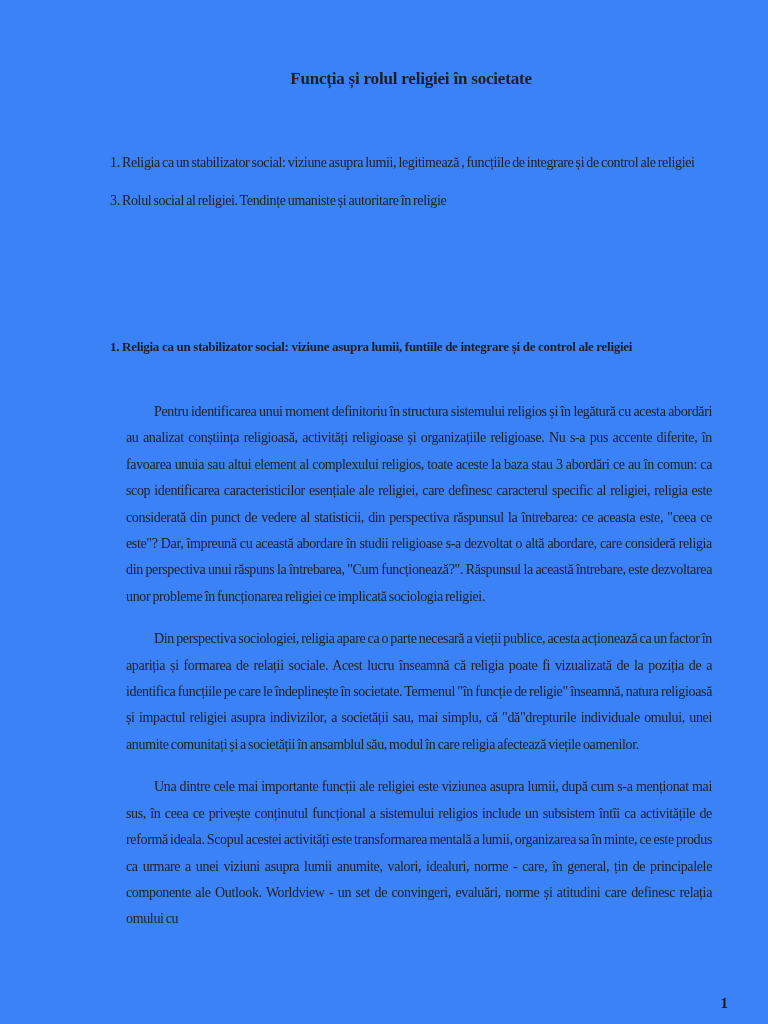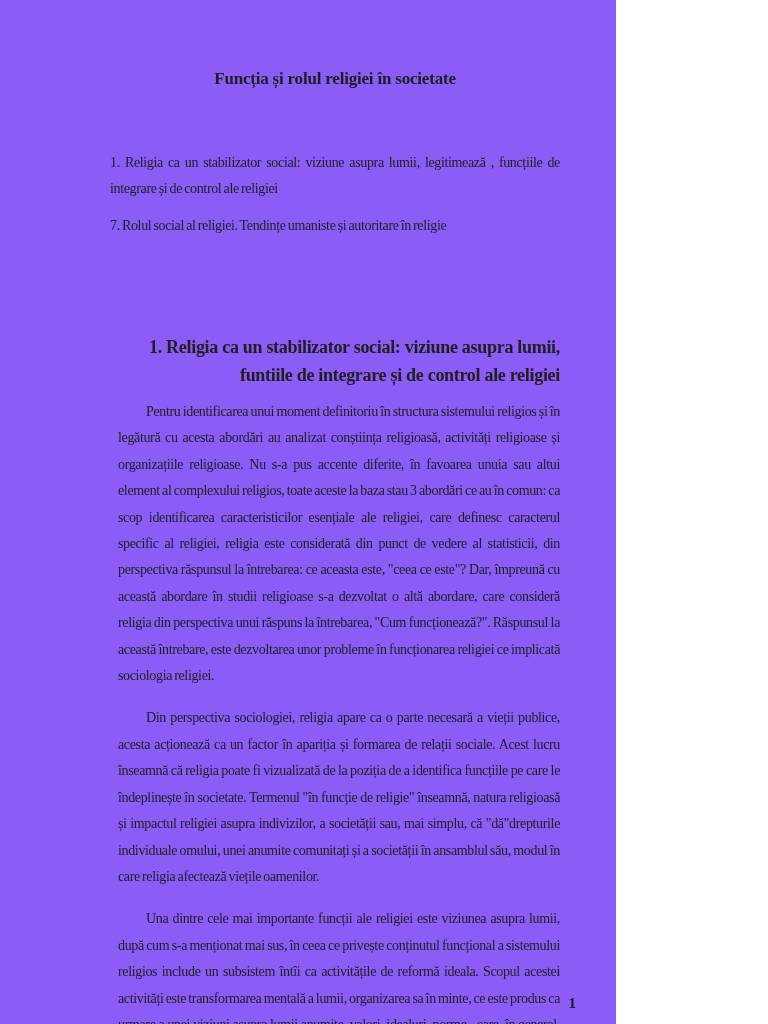--- a/index.html
+++ b/index.html
@@ -9,9 +9,9 @@
   }
   .page {
     position: relative;
-    width: 616px;
+    width: 768px;
     height: 1024px;
-    background: #8b5cf6;
+    background: #3b82f6;
     overflow: hidden;
     font-family: "Liberation Serif", "DejaVu Serif", serif;
     color: #1f1f1f;

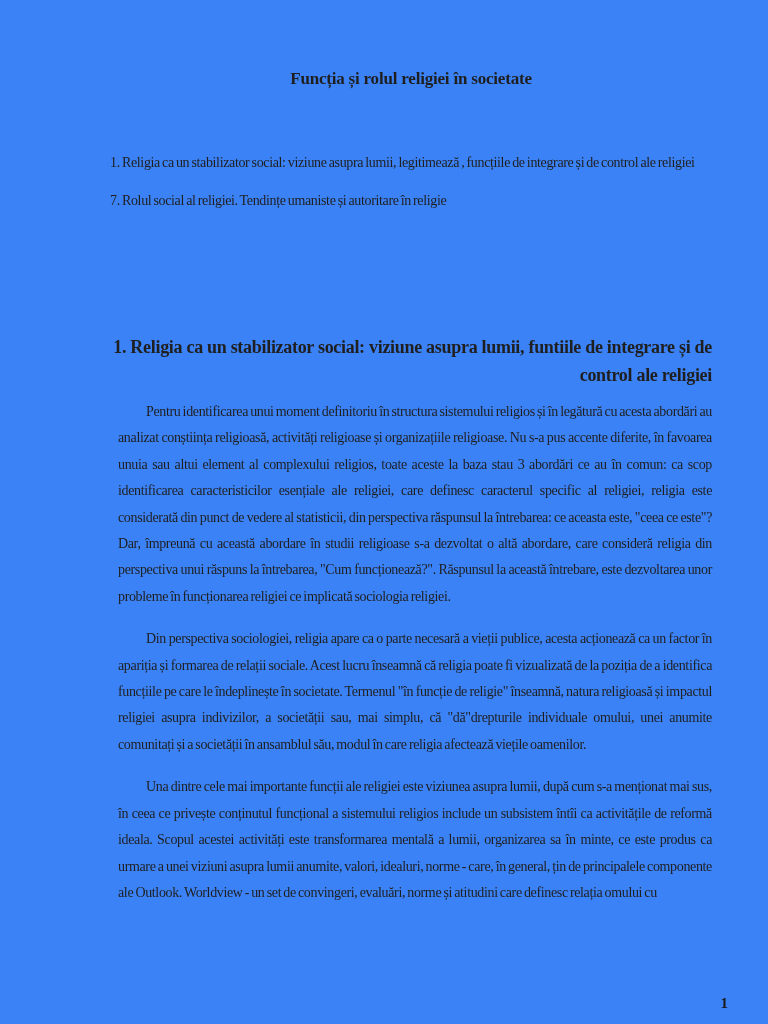--- a/index.html
+++ b/index.html
@@ -84,7 +84,7 @@
 
   <div class="toc">
       <div class="toc-item">1. Religia ca un stabilizator social: viziune asupra lumii, legitimează , funcțiile de integrare și de control ale religiei</div>
-      <div class="toc-item">7. Rolul social al religiei. Tendințe umaniste și autoritare în religie</div>
+      <div class="toc-item">3. Rolul social al religiei. Tendințe umaniste și autoritare în religie</div>
     </div>
 
   <div class="section-heading">1. Religia ca un stabilizator social: viziune asupra lumii, funtiile de integrare și de control ale religiei</div>

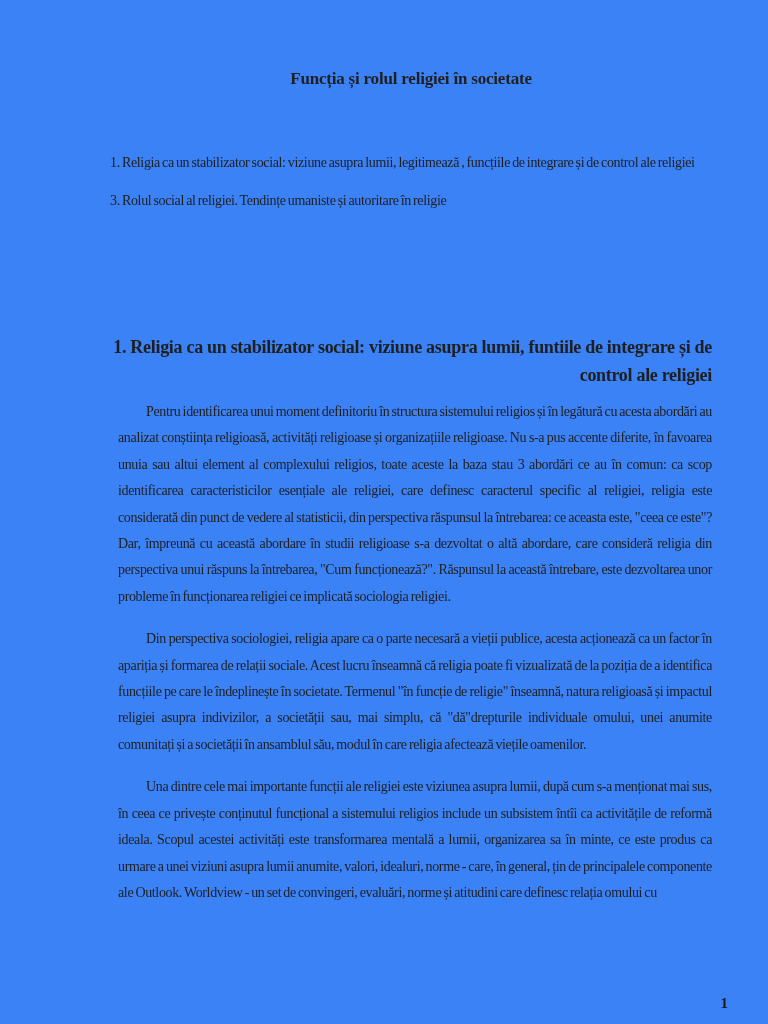--- a/index.html
+++ b/index.html
@@ -45,8 +45,8 @@
     left: 110px;
     right: 56px;
     top: 333px;
-    text-align: right;
-    font-size: 18px;
+    text-align: left;
+    font-size: 13px;
     font-weight: bold;
     line-height: 28px;
     letter-spacing: -0.3px;

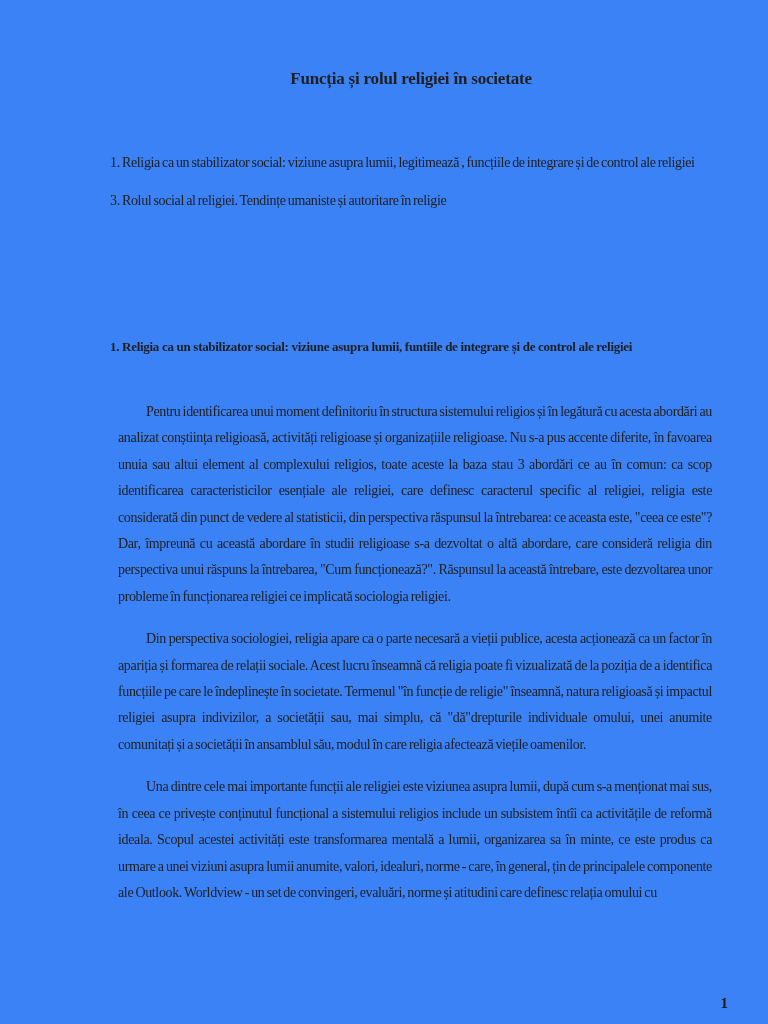--- a/index.html
+++ b/index.html
@@ -62,7 +62,7 @@
     word-spacing: -1px;
   }
   .doc-body .para {
-    margin: 0 0 16px 8px;
+    margin: 0 0 16px 16px;
     text-align: justify;
     text-indent: 28px;
   }

